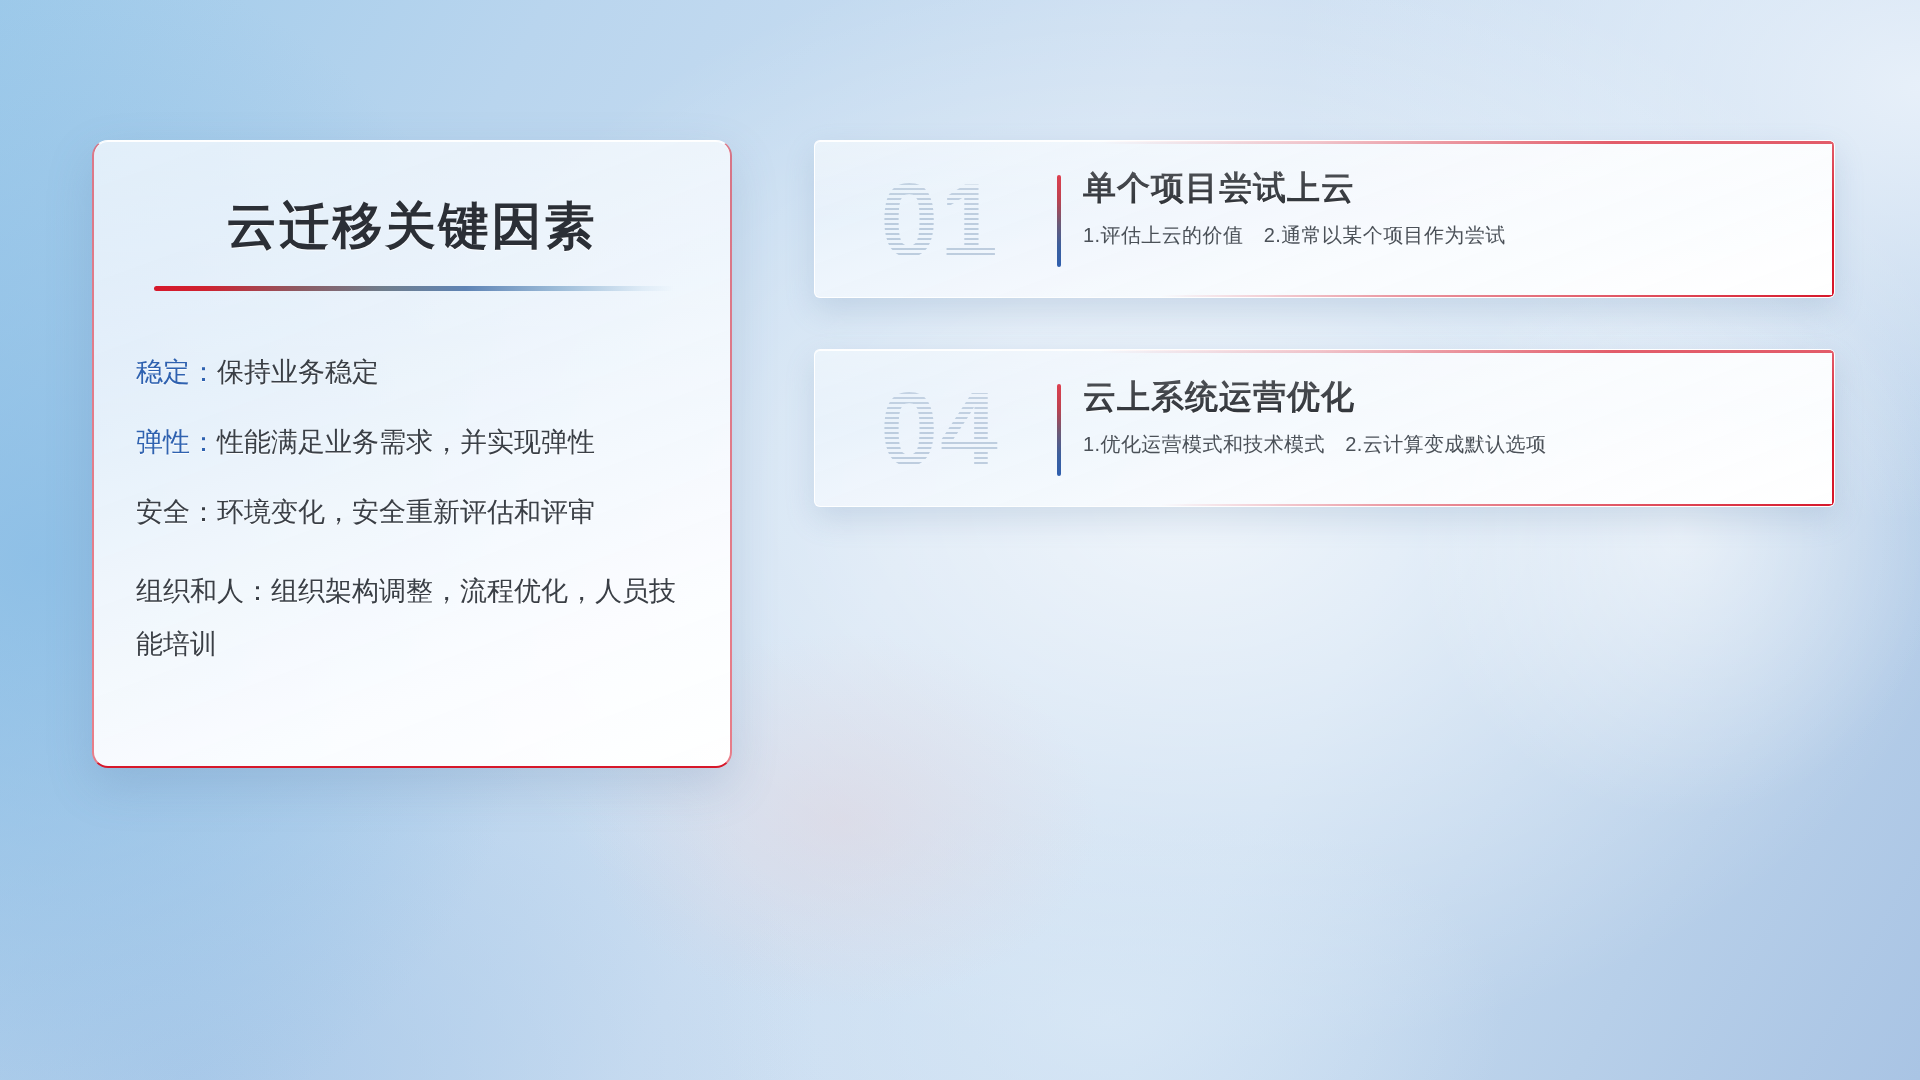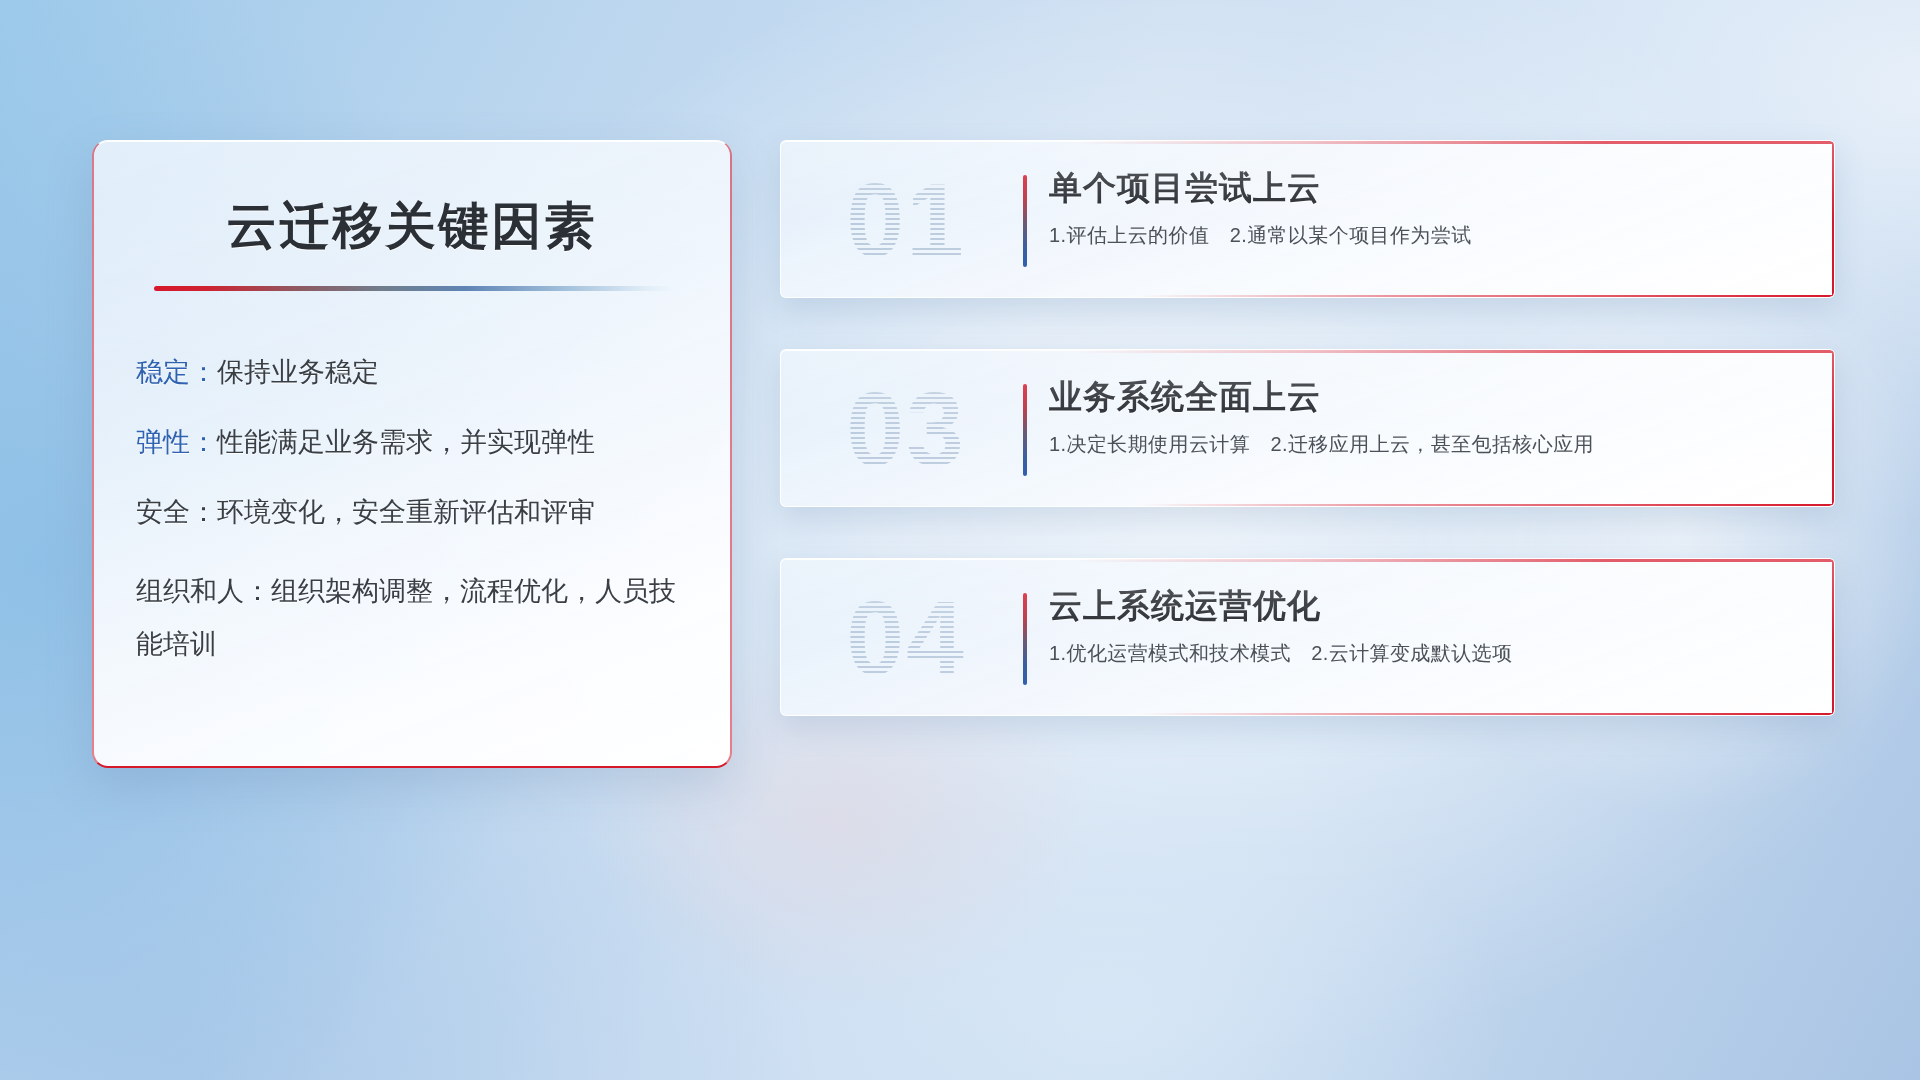--- a/index.html
+++ b/index.html
@@ -118,6 +118,7 @@
     border:1.5px solid rgba(255,255,255,0.95);
     box-shadow:0 12px 30px rgba(95,130,170,0.20), inset 0 1px 0 rgba(255,255,255,0.95);
     overflow:hidden;
+    margin-left:34px;
   }
   
   .card-accent-top{

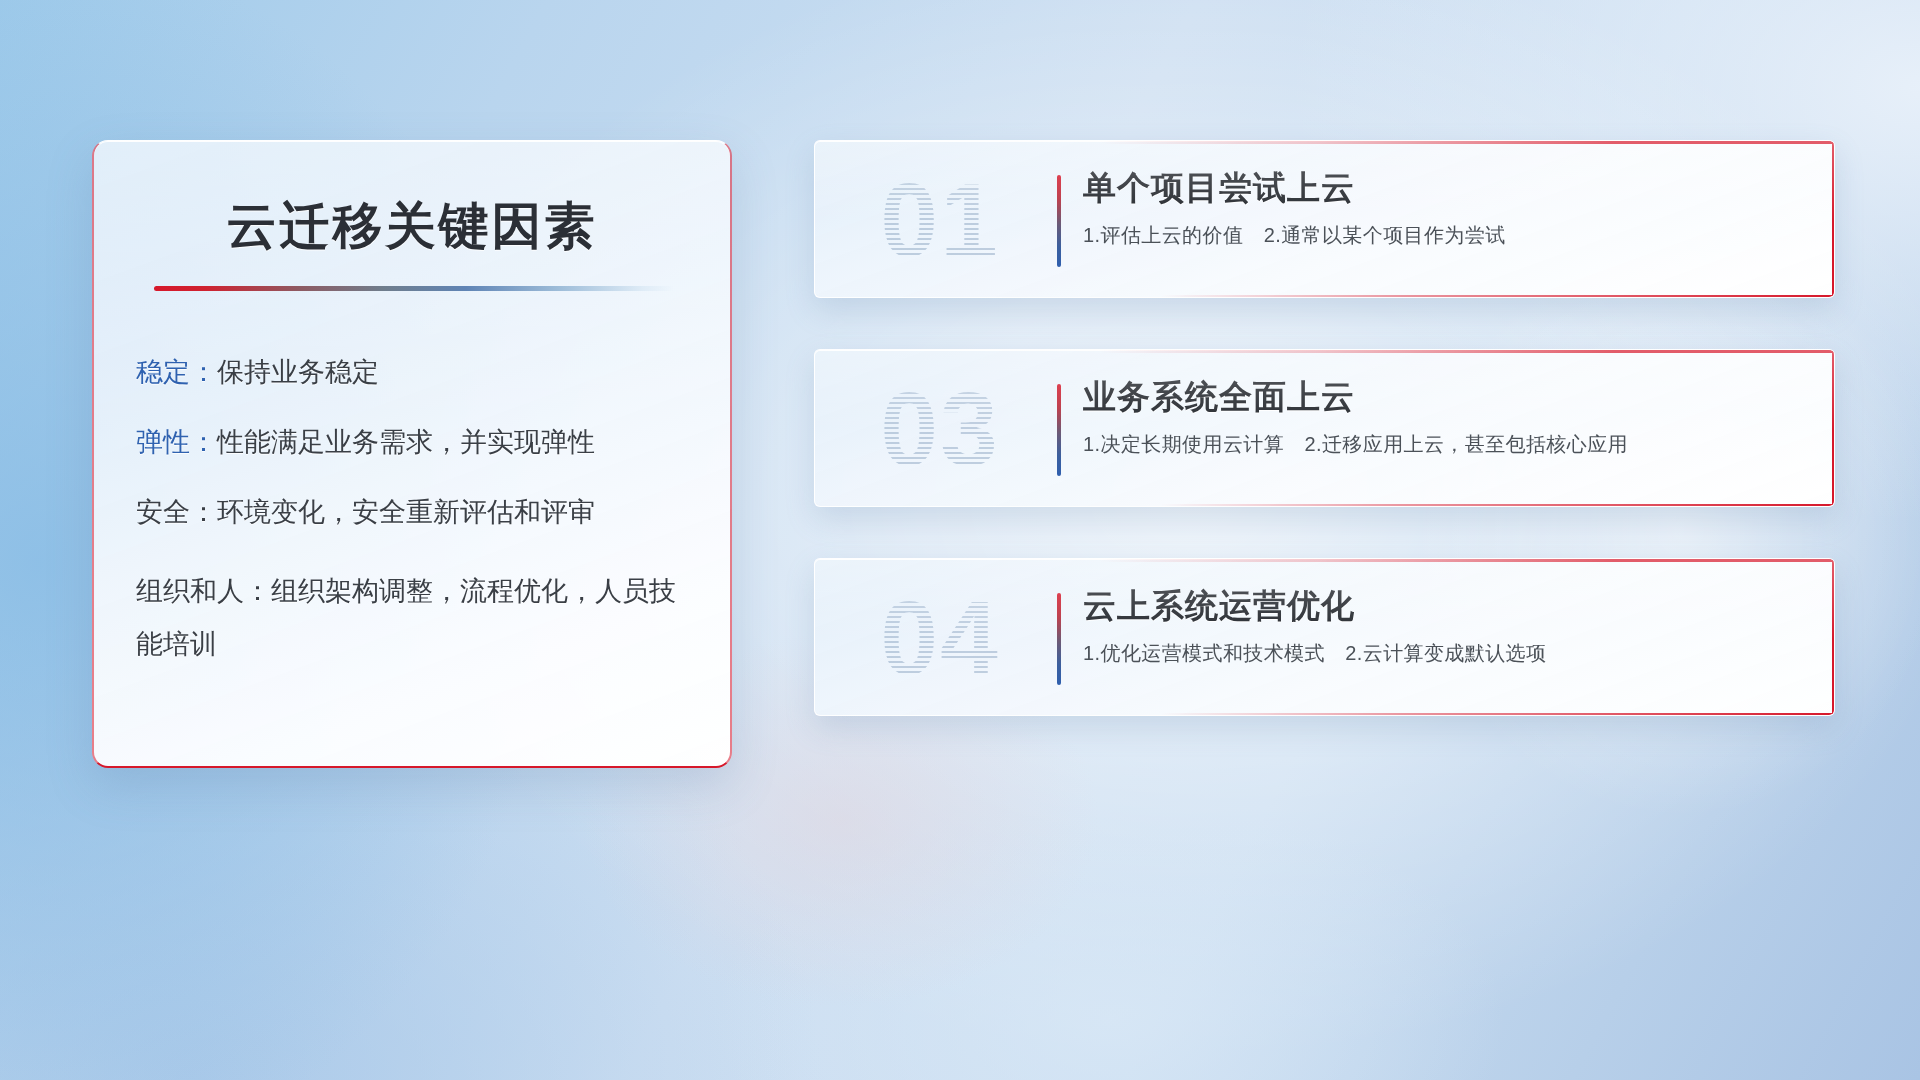--- a/index.html
+++ b/index.html
@@ -235,17 +235,6 @@
     </article>
 
 
-    <article class="card">
-      <span class="card-accent-top"></span>
-      <span class="card-accent-right"></span>
-      <span class="card-accent-bottom"></span>
-      <div class="card-num">03</div>
-      <span class="card-bar"></span>
-      <div class="card-body">
-        <h2 class="card-title">业务系统全面上云</h2>
-        <p class="card-sub">1.决定长期使用云计算　2.迁移应用上云，甚至包括核心应用</p>
-      </div>
-    </article>
 
     <article class="card">
       <span class="card-accent-top"></span>

